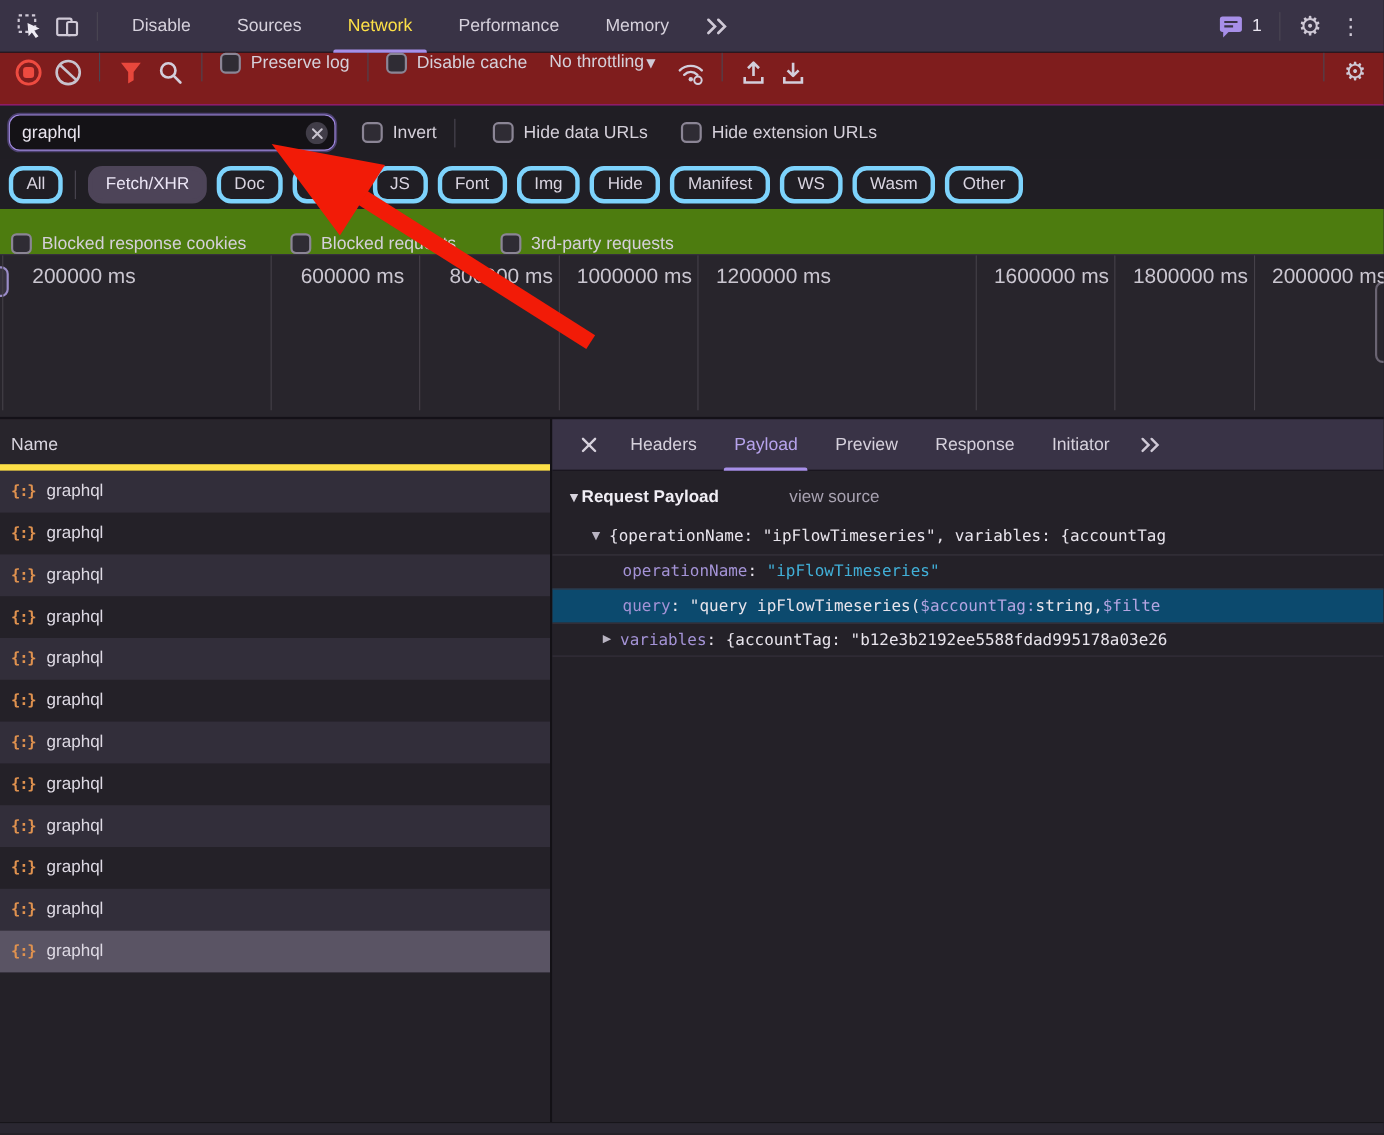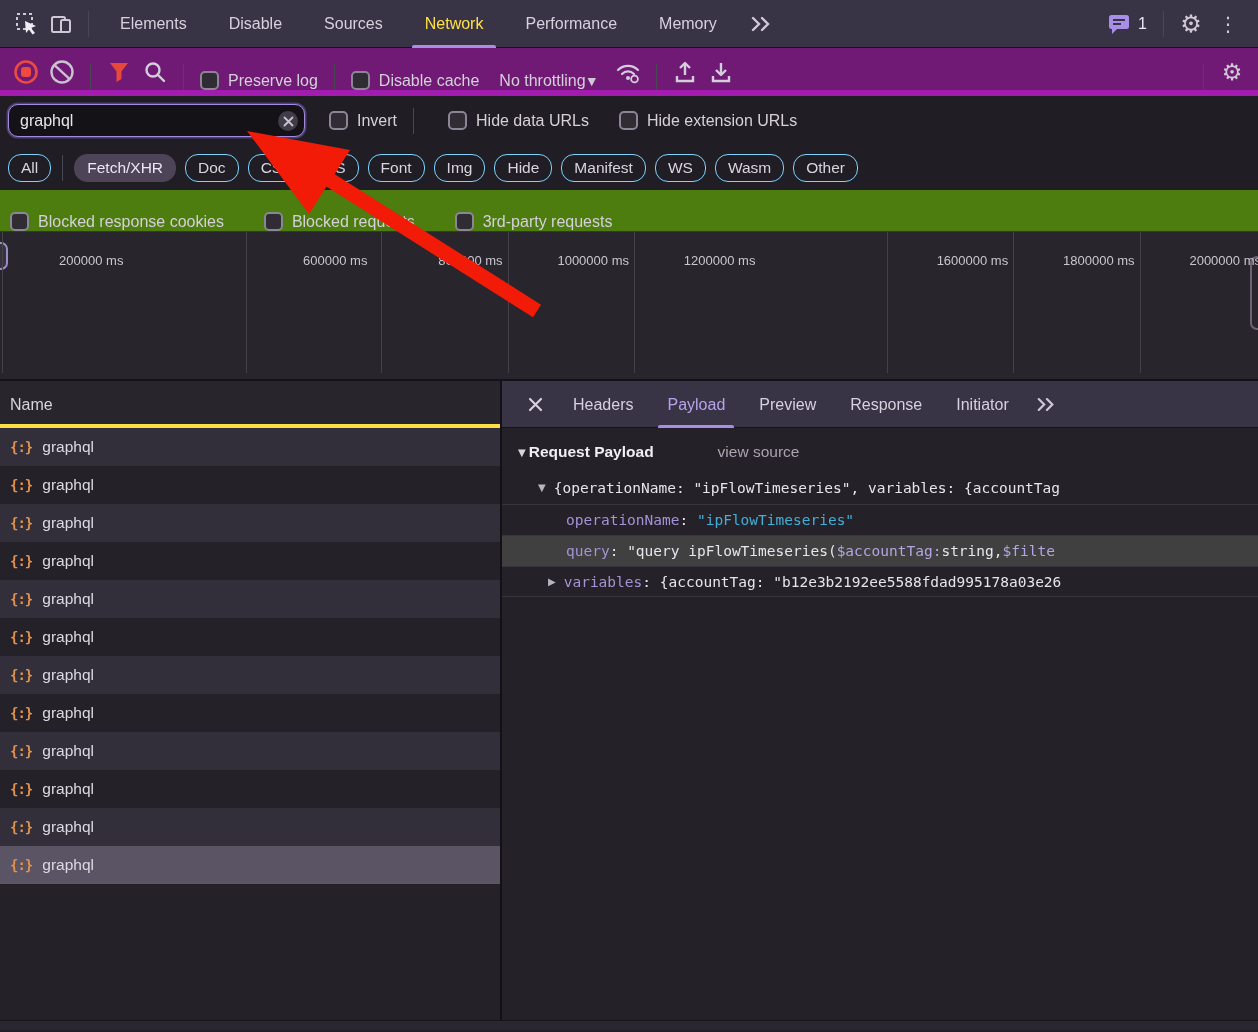--- a/index.html
+++ b/index.html
@@ -107,7 +107,6 @@
       </svg>
   </div>
   <div class="vdiv"></div>
-  <div class="tab">Elements</div>
   <div class="tab">Disable</div>
   <div class="tab">Sources</div>
   <div class="tab selected">Network</div>

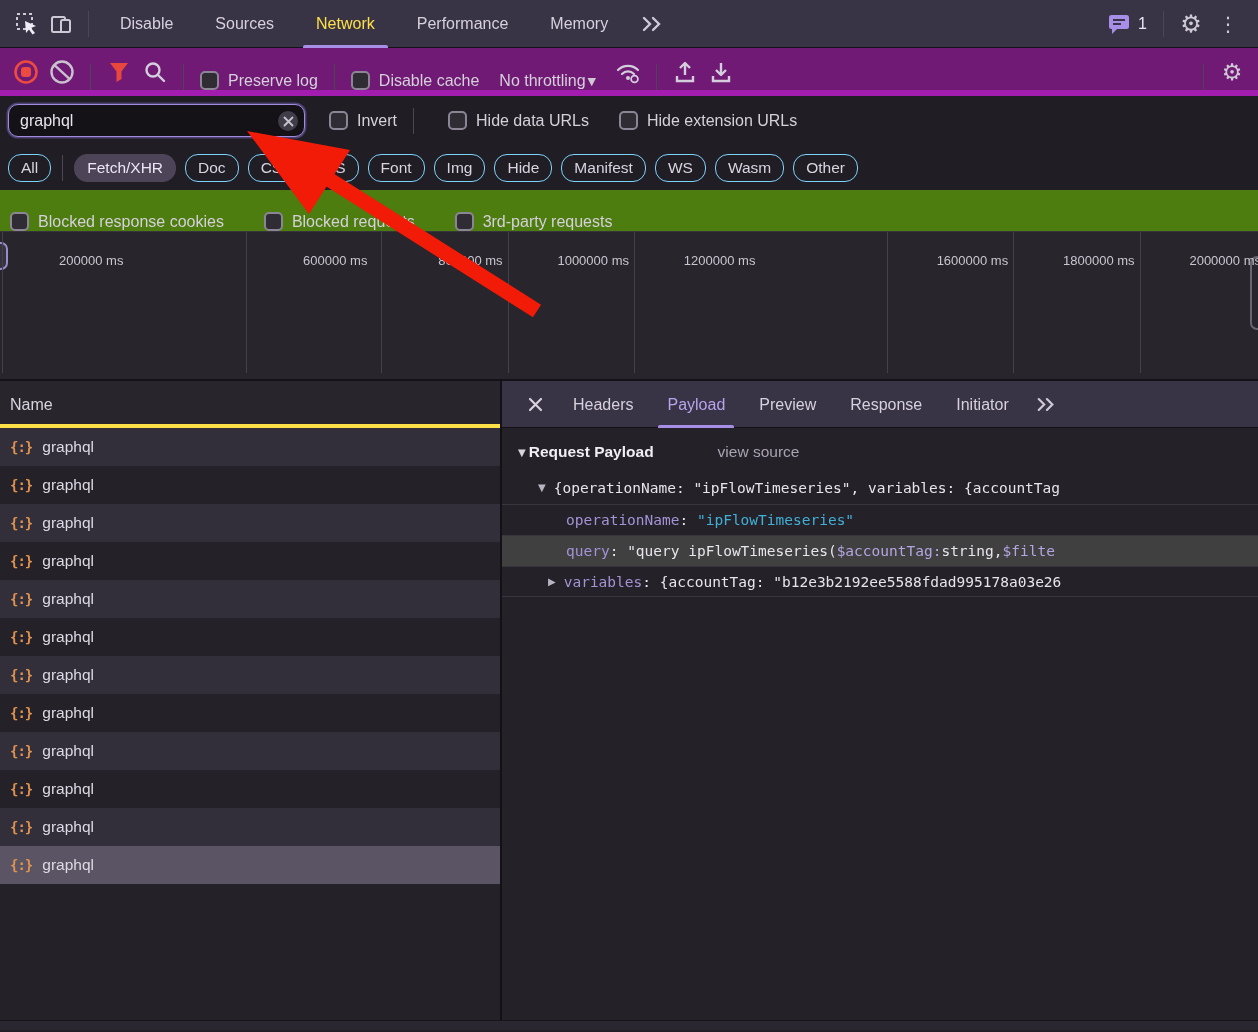--- a/index.html
+++ b/index.html
@@ -22,7 +22,7 @@
   .kebab { font-size:20px; padding:0 10px; color:#cfc9d6; }
 
   
-  .toolbar { height:48px; background:#701a75; display:flex; align-items:flex-end; padding:0 8px; border-bottom:6px solid #a21caf; }
+  .toolbar { height:48px; background:#7f1d1d; display:flex; align-items:flex-start; padding:0 8px; border-bottom:1px solid #a21caf; }
   .tool { width:36px; height:36px; display:flex; align-items:center; justify-content:center; border-radius:4px; }
   .chk { display:flex; align-items:center; gap:9px; font-size:16px; color:#d5d0da; padding:0 6px; }
   .box { width:19px; height:19px; border:2px solid #8b8595; border-radius:5px; background:#2f2c34; flex:0 0 auto; }

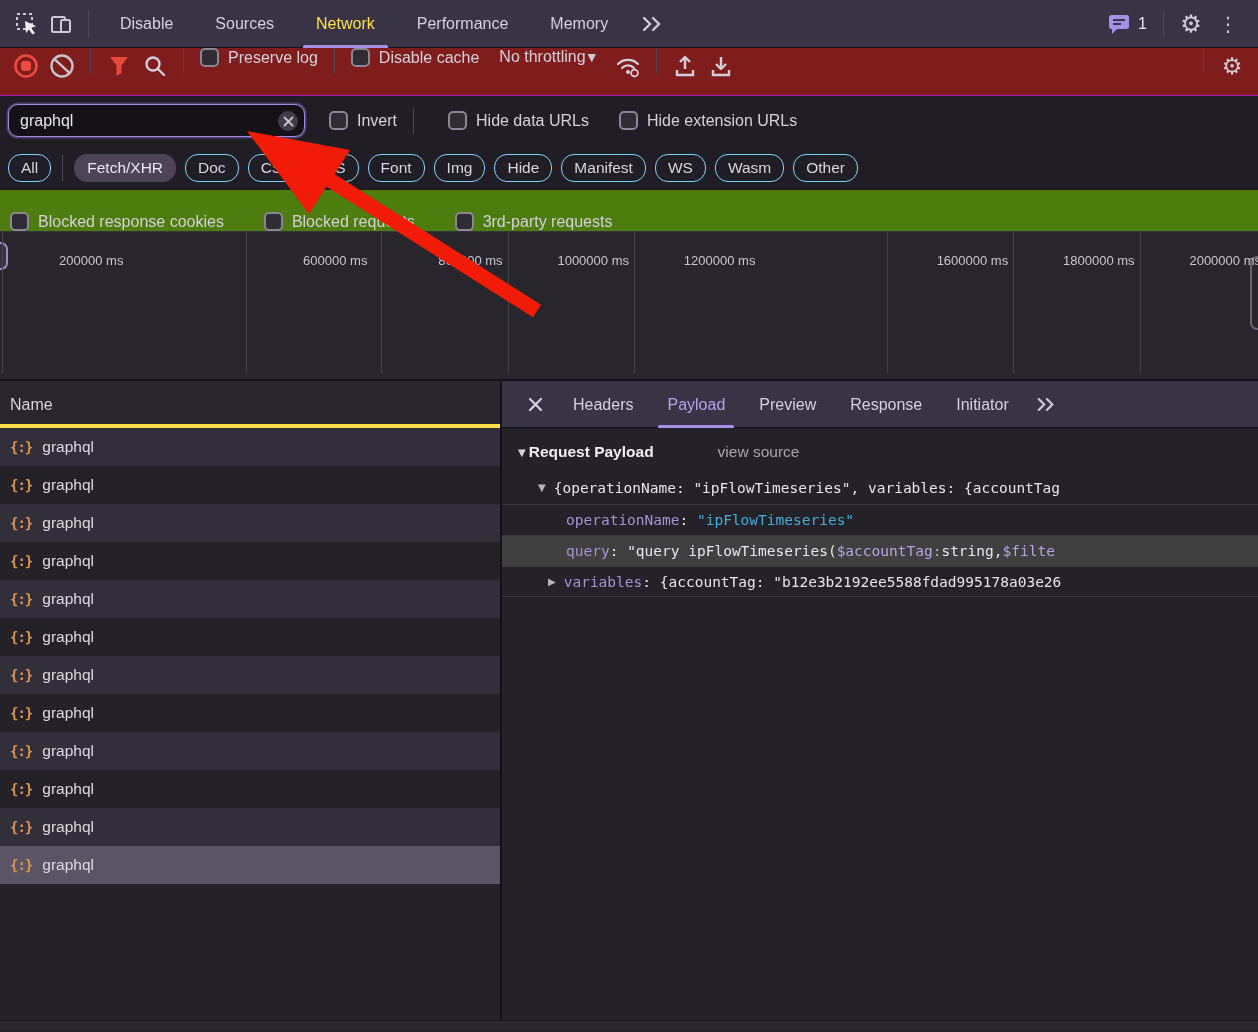--- a/index.html
+++ b/index.html
@@ -39,7 +39,7 @@
 
   
   .chiprow { height:45px; background:#201e24; display:flex; align-items:center; padding:0 8px; gap:9px; }
-  .chip { border:1px solid #7dd3fc; border-radius:13px; padding:4px 12px; font-size:15.5px; color:#d9d4e0; white-space:nowrap; }
+  .chip { border:4px solid #7dd3fc; border-radius:13px; padding:4px 12px; font-size:15.5px; color:#d9d4e0; white-space:nowrap; }
   .chip.selected { background:#4d4458; border-color:#4d4458; color:#ece6f6; }
 
   

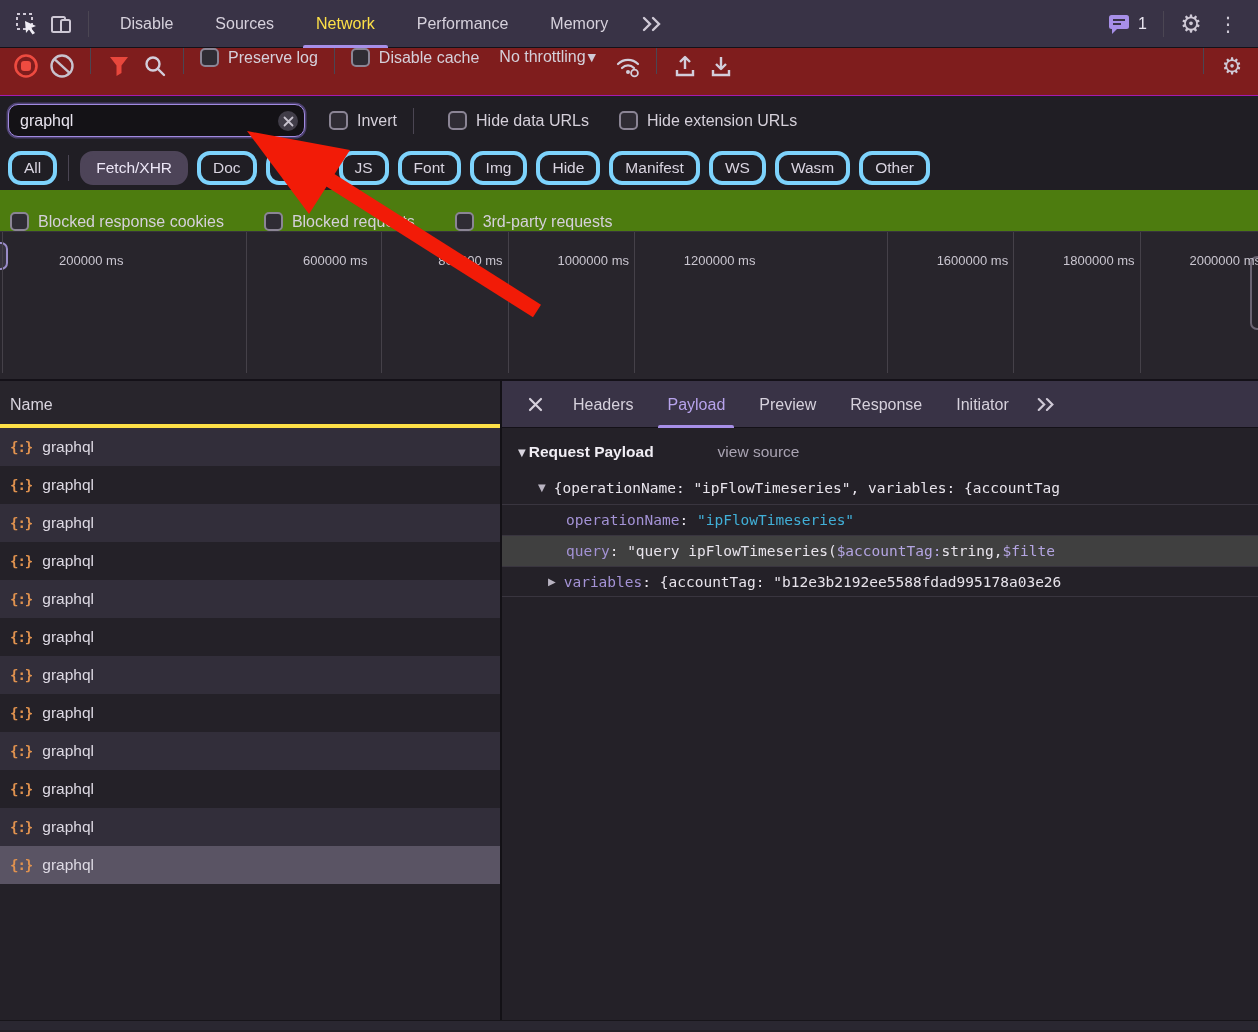--- a/index.html
+++ b/index.html
@@ -48,7 +48,7 @@
   
   .timeline { position:relative; height:150px; background:#28252c; border-top:1px solid #37343d; border-bottom:2px solid #141118; overflow:hidden; }
   .tl-col { position:absolute; top:0; bottom:6px; width:126.4px; border-left:1px solid #454149; }
-  .tl-label { position:absolute; right:5px; top:9px; font-size:13px; color:#cac6d0; white-space:nowrap;margin-top:12px; }
+  .tl-label { position:absolute; right:5px; top:9px; font-size:19px; color:#cac6d0; white-space:nowrap; }
   .tl-handle-left { position:absolute; left:-6px; top:10px; width:14px; height:28px; border:2px solid #9a8cc8; border-radius:7px; background:#36323e; }
   .tl-handle-right { position:absolute; right:-6px; top:24px; width:14px; height:74px; border:2px solid #6a6472; border-radius:7px; }
 

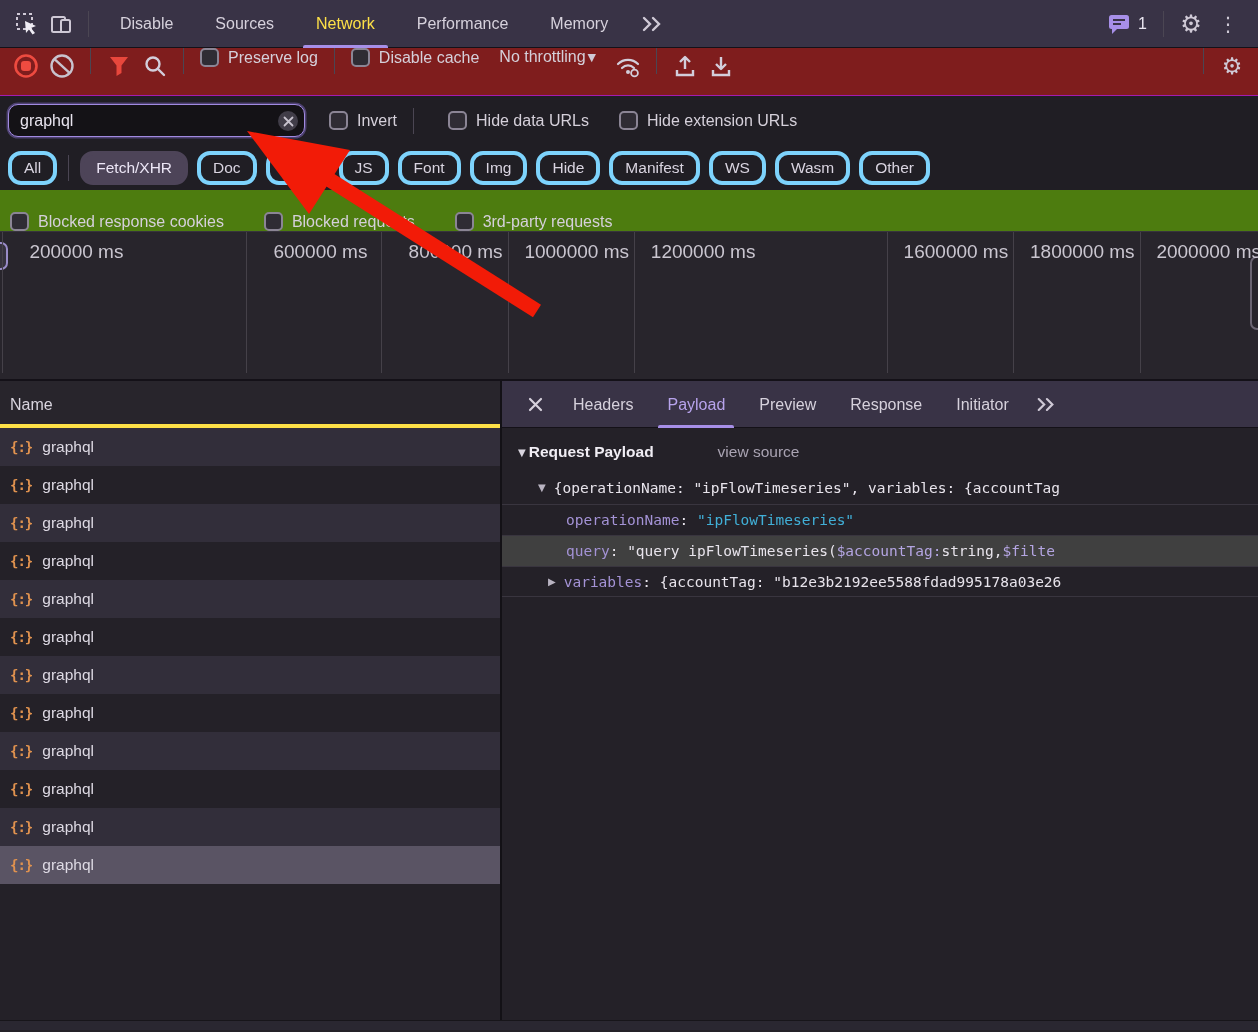--- a/index.html
+++ b/index.html
@@ -55,7 +55,7 @@
   
   .split { display:flex; height:639px; }
   .left-panel { width:502px; border-right:2px solid #131116; display:flex; flex-direction:column; background:#242128; }
-  .name-header { height:47px; line-height:47px; padding-left:10px; font-size:16px; color:#d8d4de; border-bottom:4px solid #fde047; background:#28252c; }
+  .name-header { height:47px; line-height:47px; padding-left:10px; font-size:16px; color:#d8d4de; border-bottom:6px solid #fde047; background:#28252c; }
   .req-row { height:38px; display:flex; align-items:center; gap:10px; padding-left:10px; font-size:15.5px; color:#dedae4; }
   .req-row.stripe { background:#322e3a; }
   .req-row.selected { background:#5a5464; }

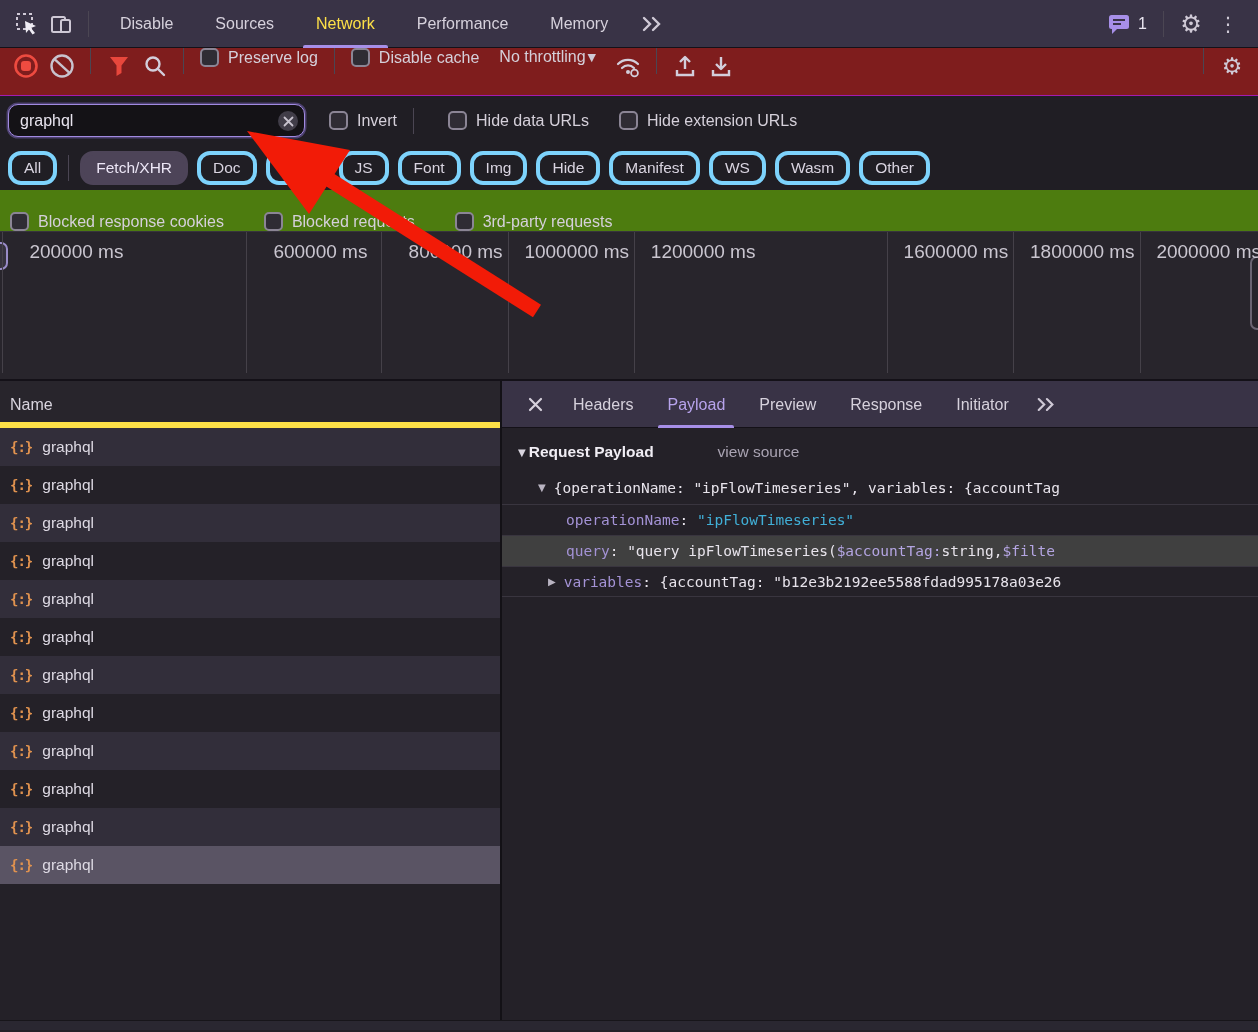--- a/index.html
+++ b/index.html
@@ -79,7 +79,7 @@
   .p-preview .tri { font-size:10px; color:#b9b4c2; margin-right:8px; font-family:"DejaVu Sans",sans-serif; }
   .p-row { height:31px; display:flex; align-items:center; padding-left:64px; border-top:1px solid #39353f; overflow:hidden; }
   .p-row:last-child { border-bottom:1px solid #39353f; }
-  .p-row.hl { background:#404040; }
+  .p-row.hl { background:#0c4a6e; }
   .p-row .tri { font-size:10px; color:#b9b4c2; margin:0 8px 0 -18px; font-family:"DejaVu Sans",sans-serif; }
   .pkey { color:#a493d6; }
   .pkey::after { content:": "; color:#e8e4ec; white-space:pre; }

